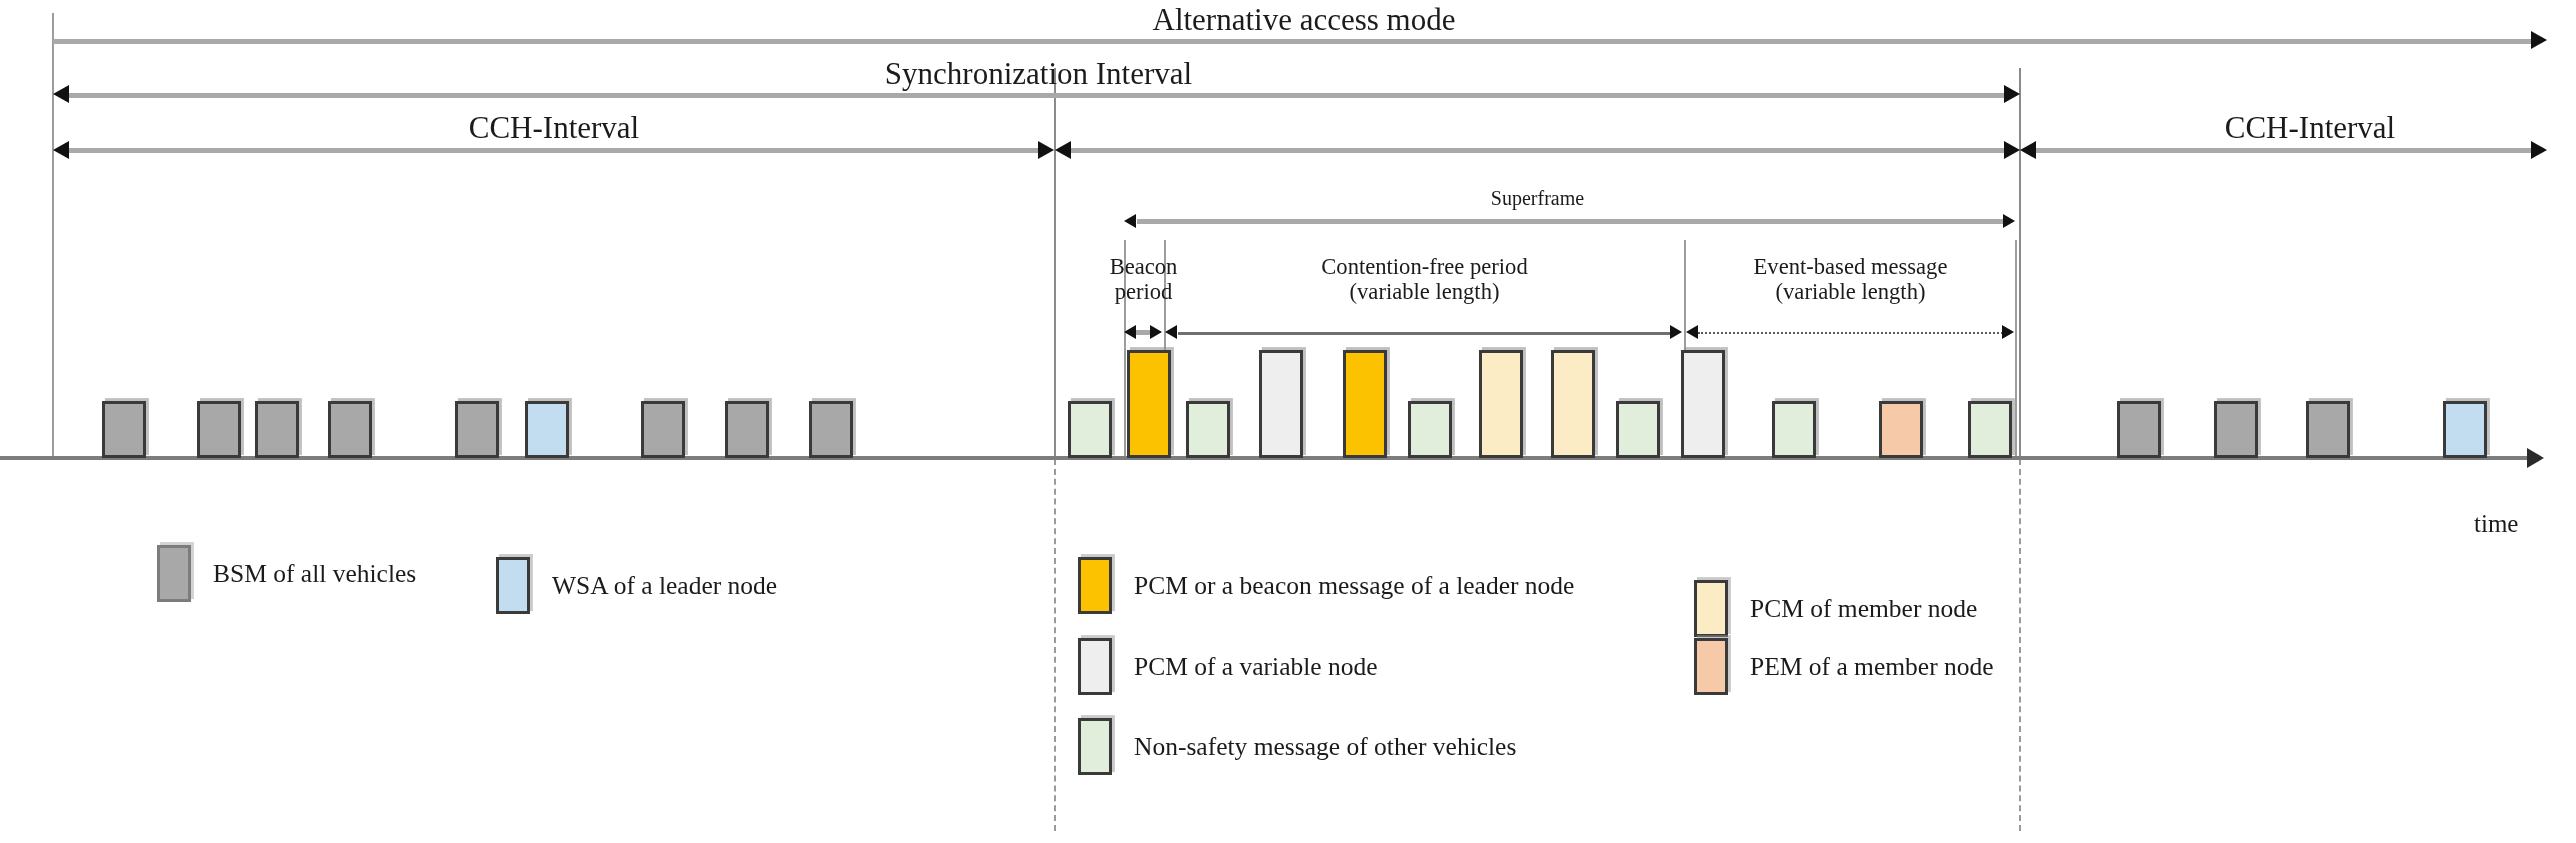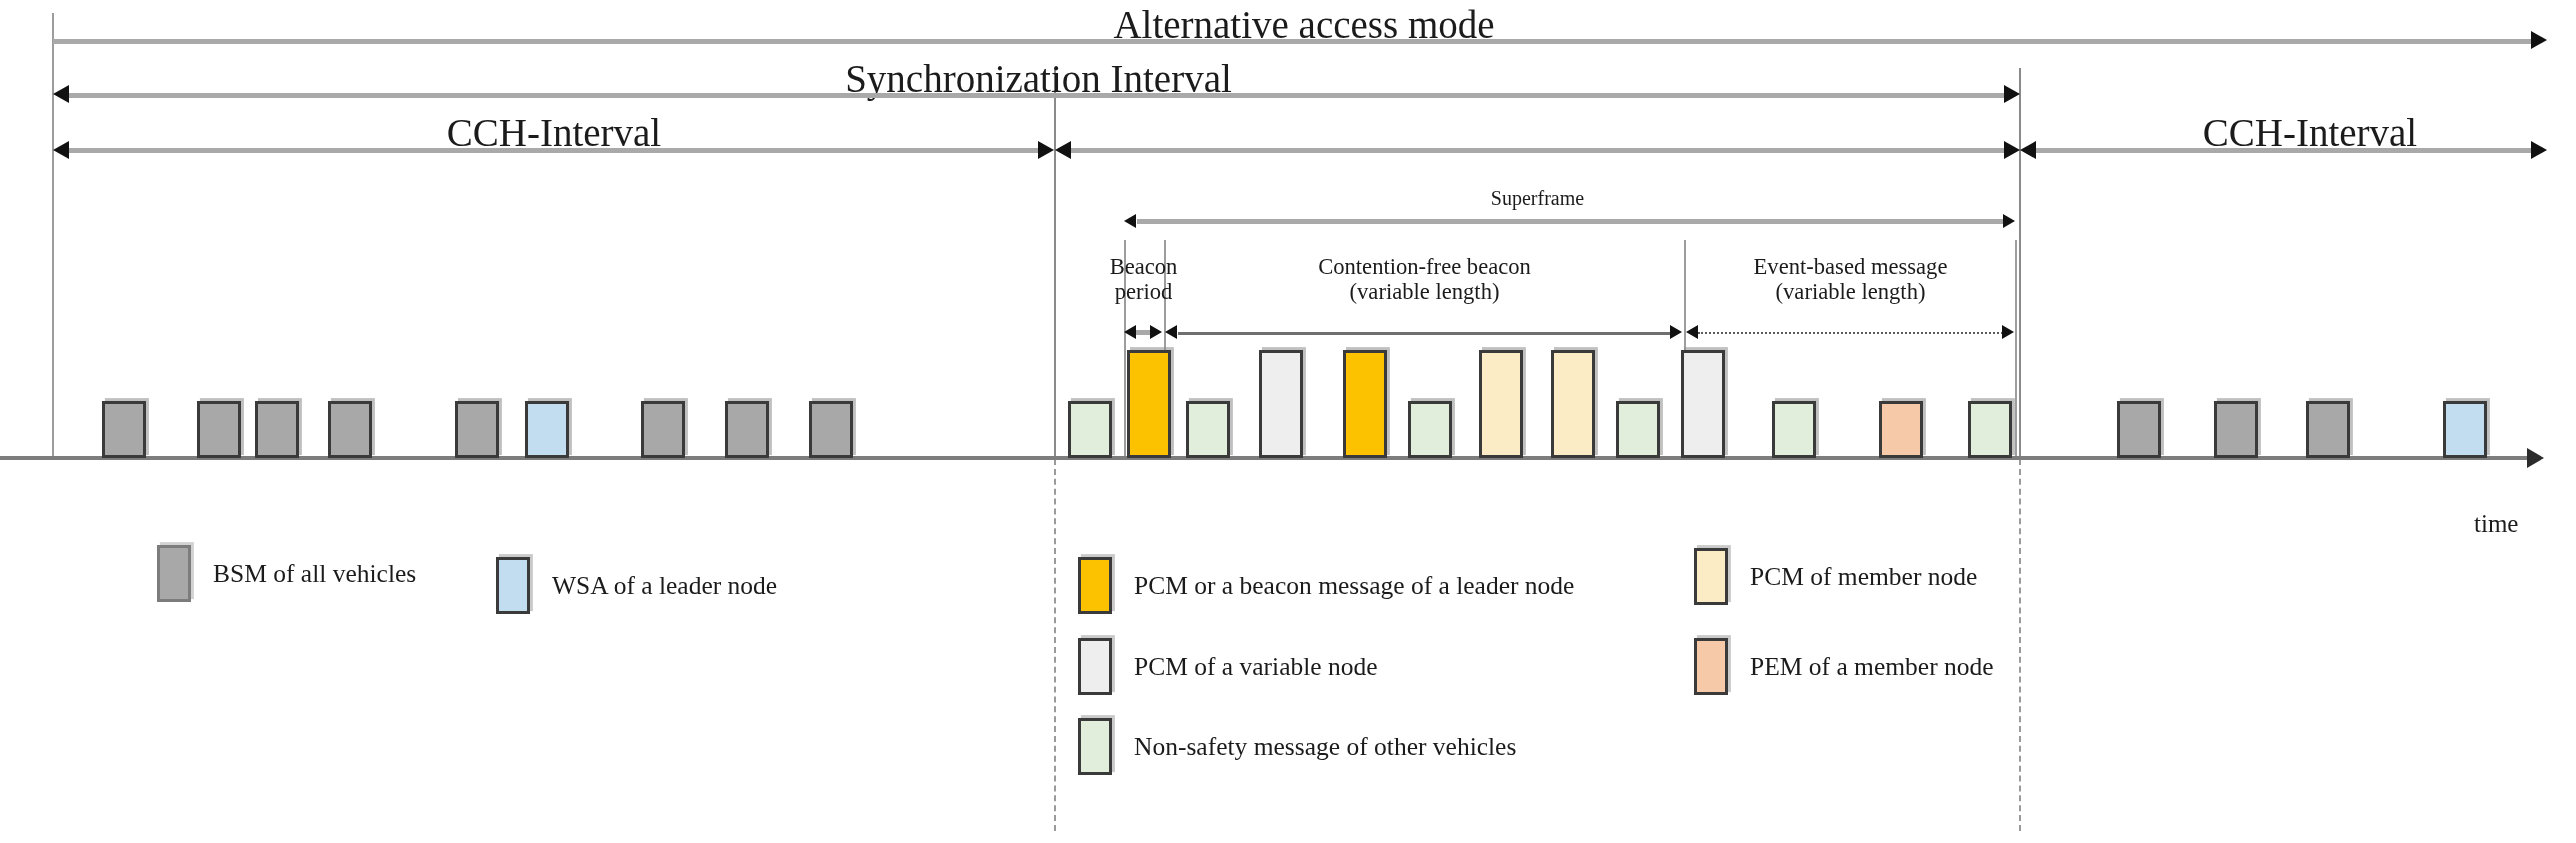--- a/index.html
+++ b/index.html
@@ -72,7 +72,7 @@
     line-height: 1.12;
     color: #1b1b1b;
   }
-  .lbl.big   { font-size: 39px; }
+  .lbl.big   { font-size: 31px; }
   .lbl.mid   { font-size: 20px; }
   .lbl.small { font-size: 22.6px; }
 

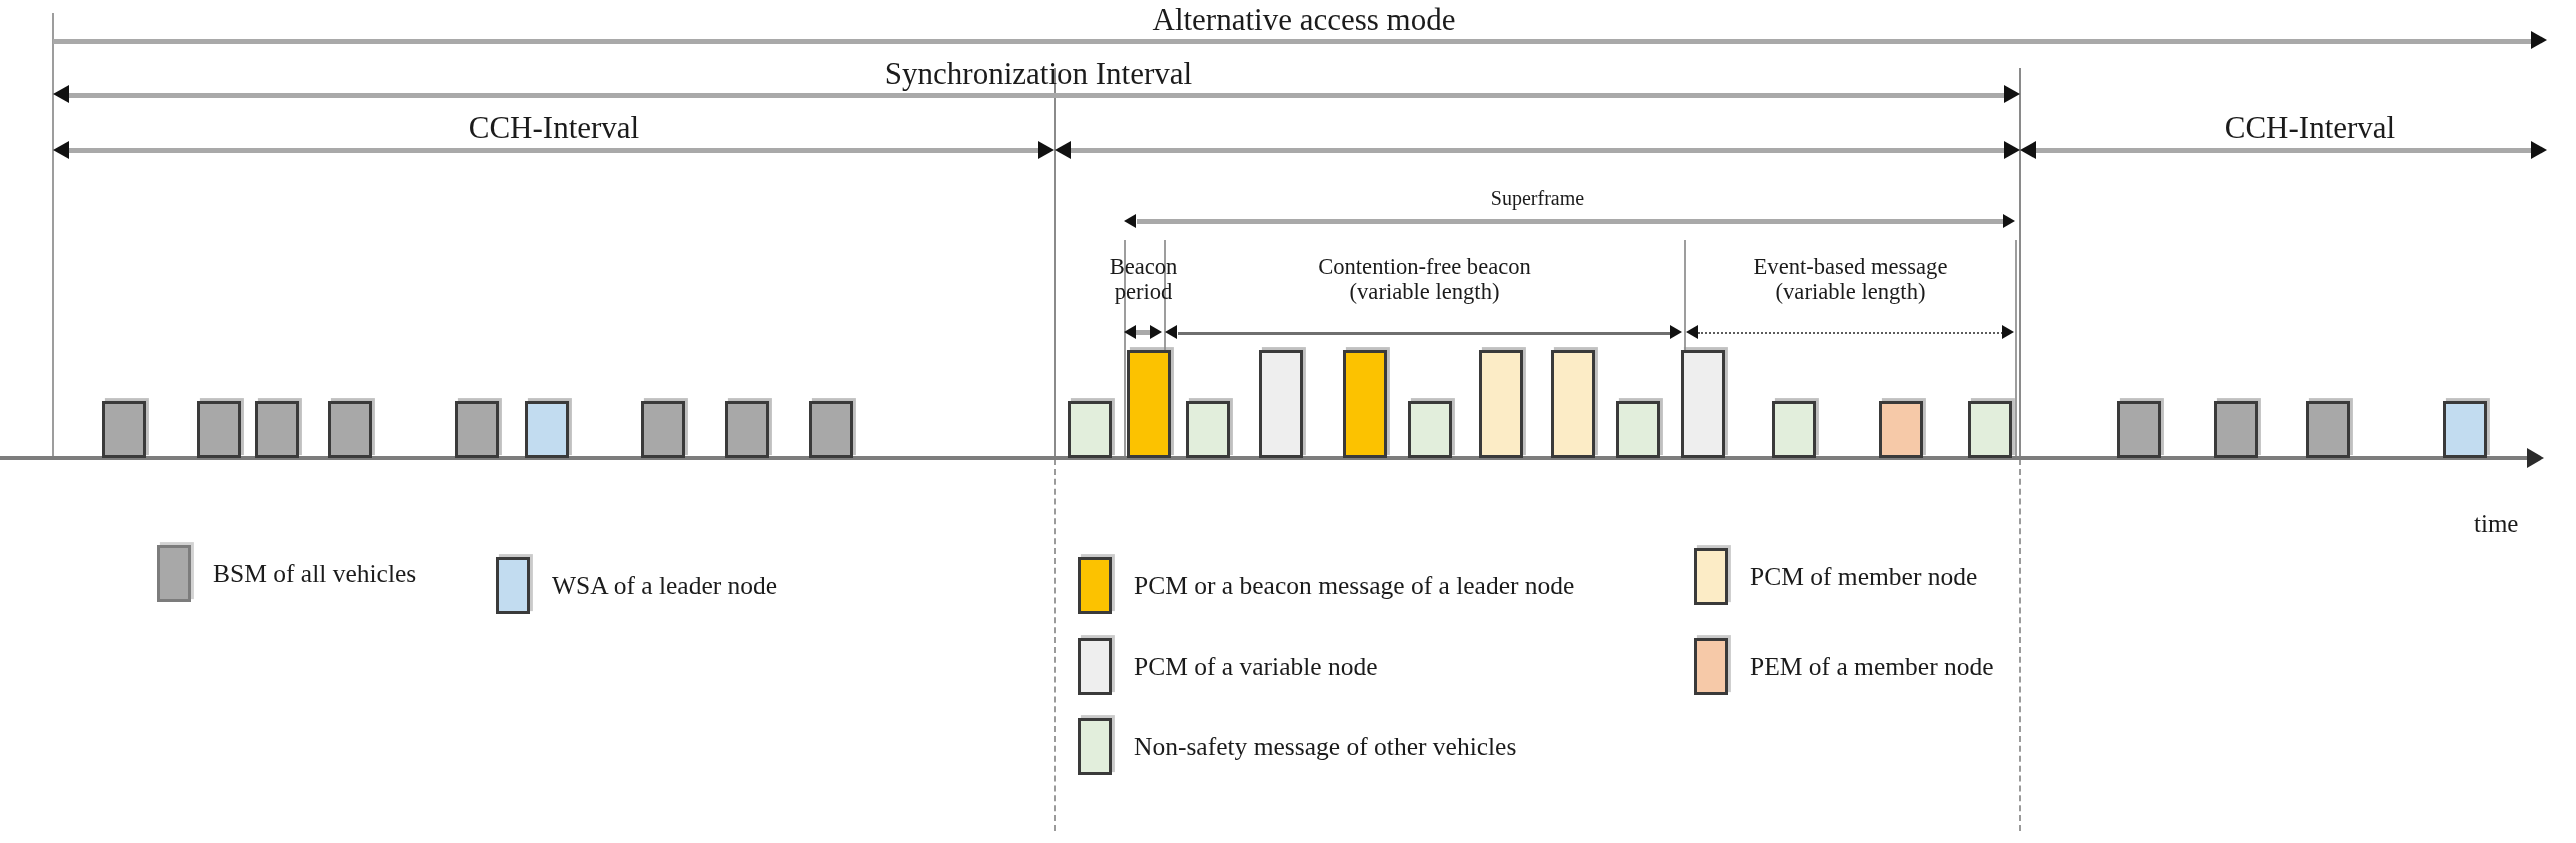--- a/index.html
+++ b/index.html
@@ -171,7 +171,7 @@
   </div>
 
   <div class="lbl small" style="left:1195px; top:254px; width:459px;">
-    <span>Contention-free beacon</span><br>
+    <span>Contention-free period</span><br>
     <span>(variable length)</span>
   </div>
 

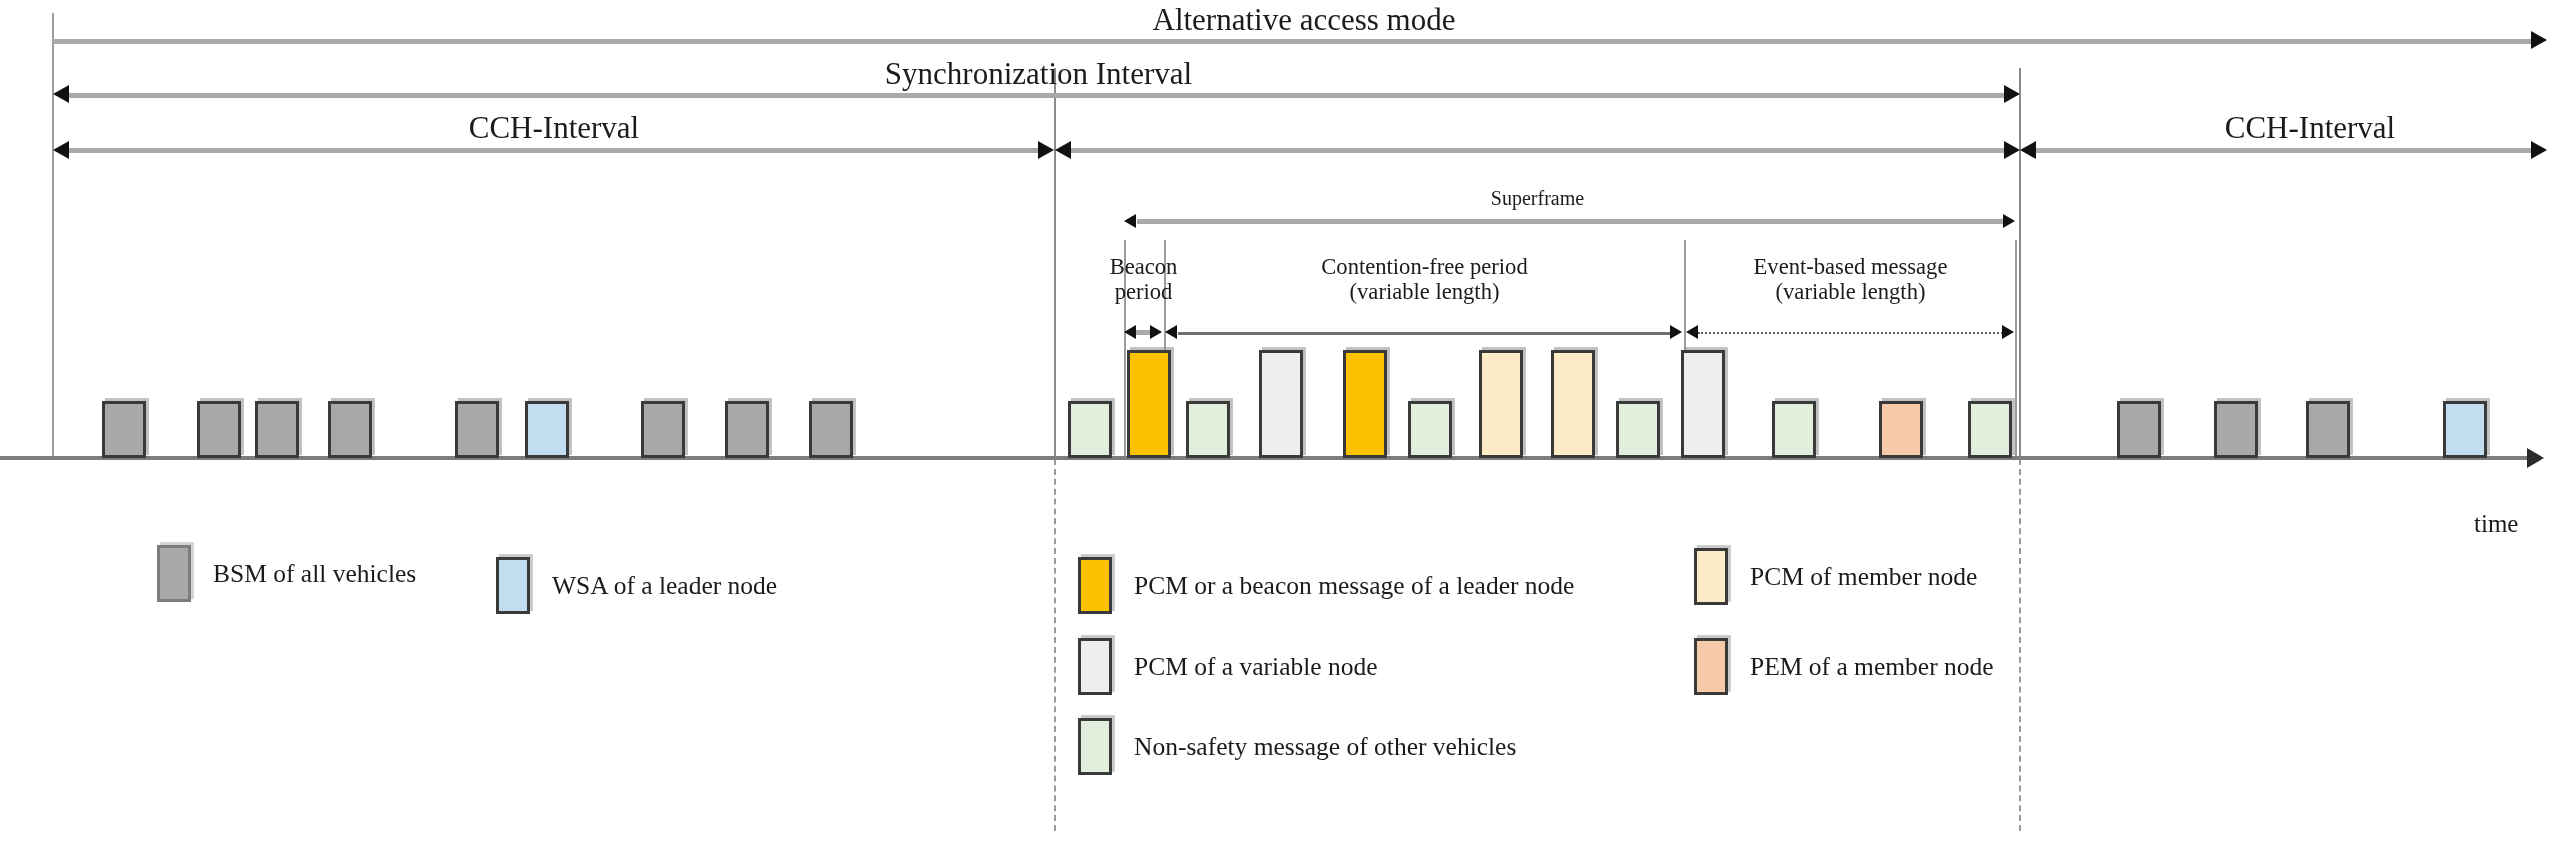--- a/index.html
+++ b/index.html
@@ -238,7 +238,7 @@
     <div class="sw" style="background:#fcc200;"></div>
     <div class="legend-text">PCM or a beacon message of a leader node</div>
   </div>
-  <div class="legend-item" style="left:1694px; top:548px;">
+  <div class="legend-item" style="left:1694px; top:580px;">
     <div class="sw" style="background:#fcecc6;"></div>
     <div class="legend-text">PCM of member node</div>
   </div>

